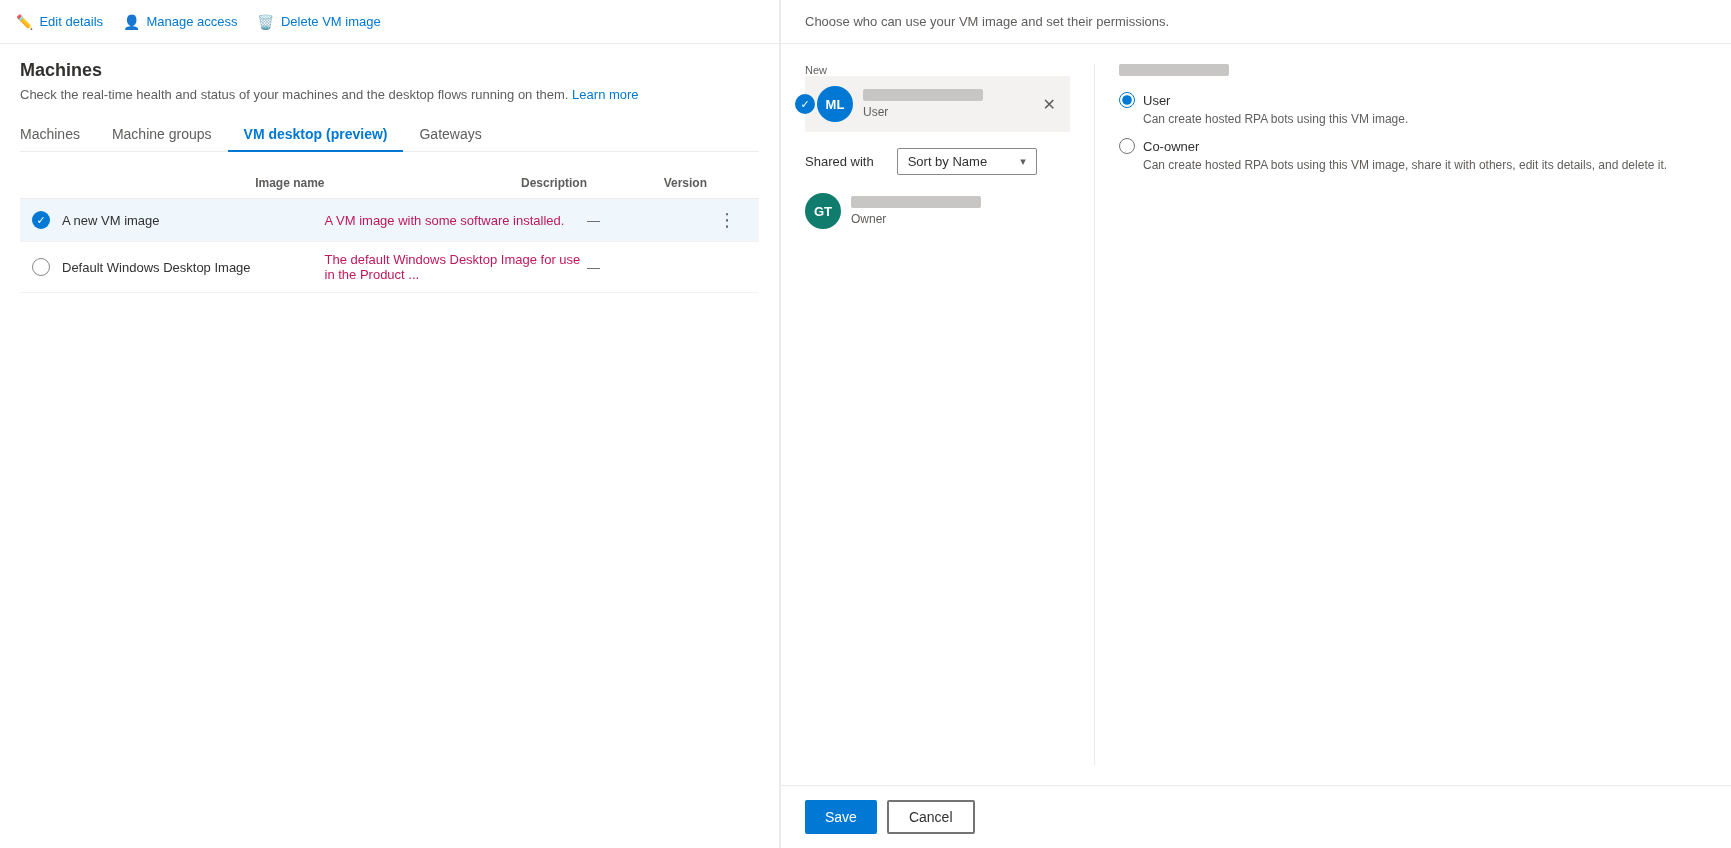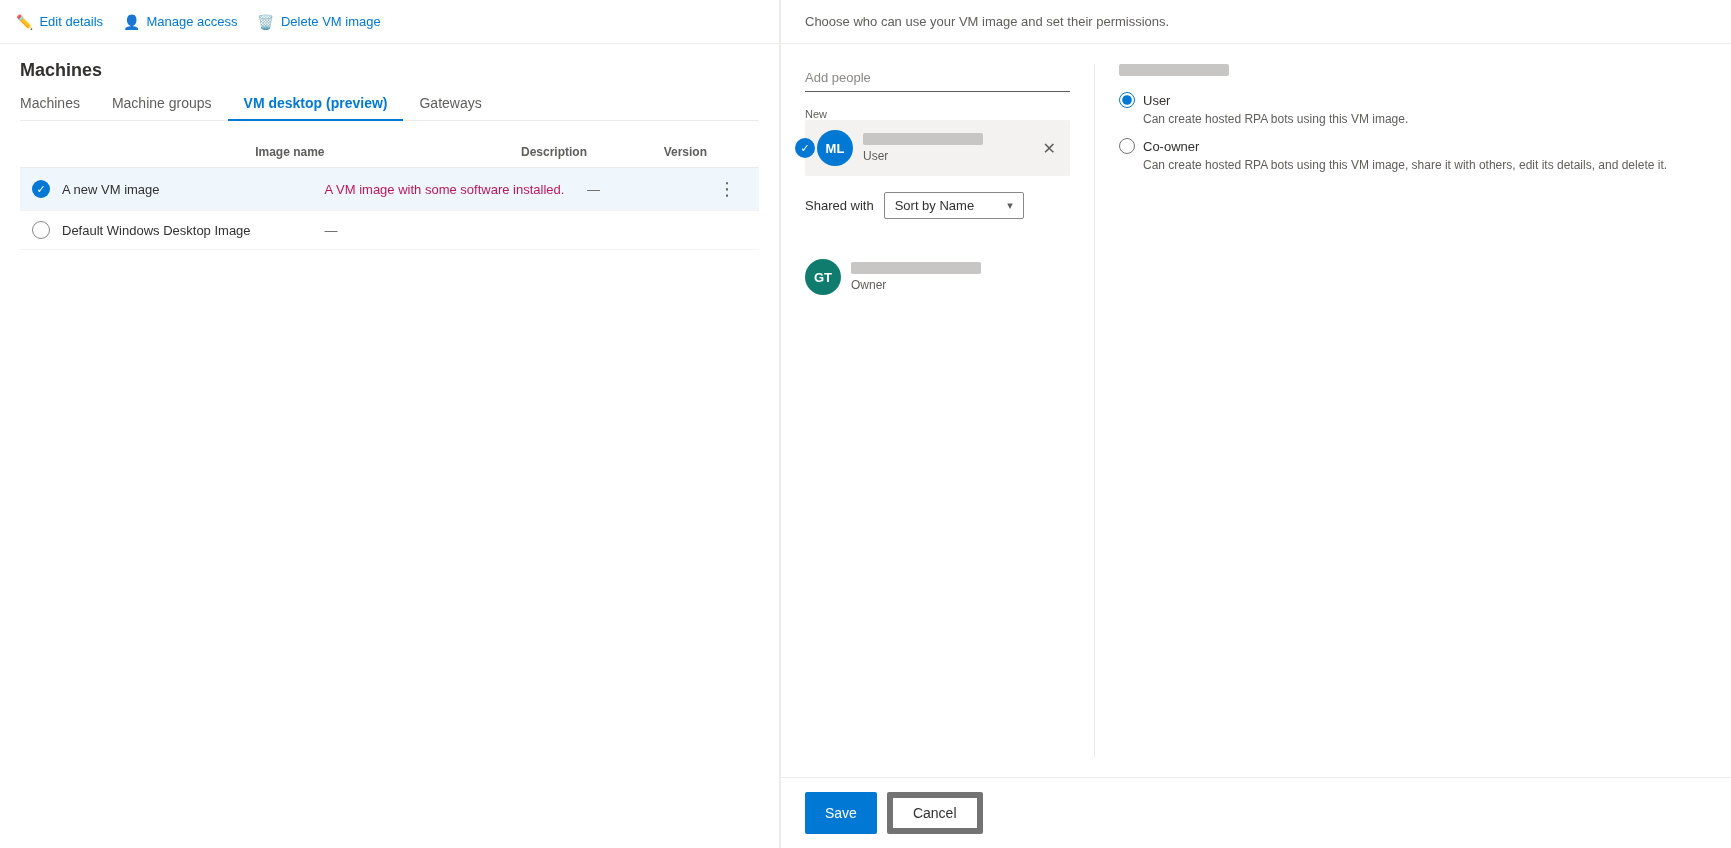--- a/index.html
+++ b/index.html
@@ -456,7 +456,6 @@
   <div class="right-content">
 
     <div class="left-section">
-      <input class="add-people-input" type="text" placeholder="Add people" style="">
 
       <div class="new-label">New</div>
 

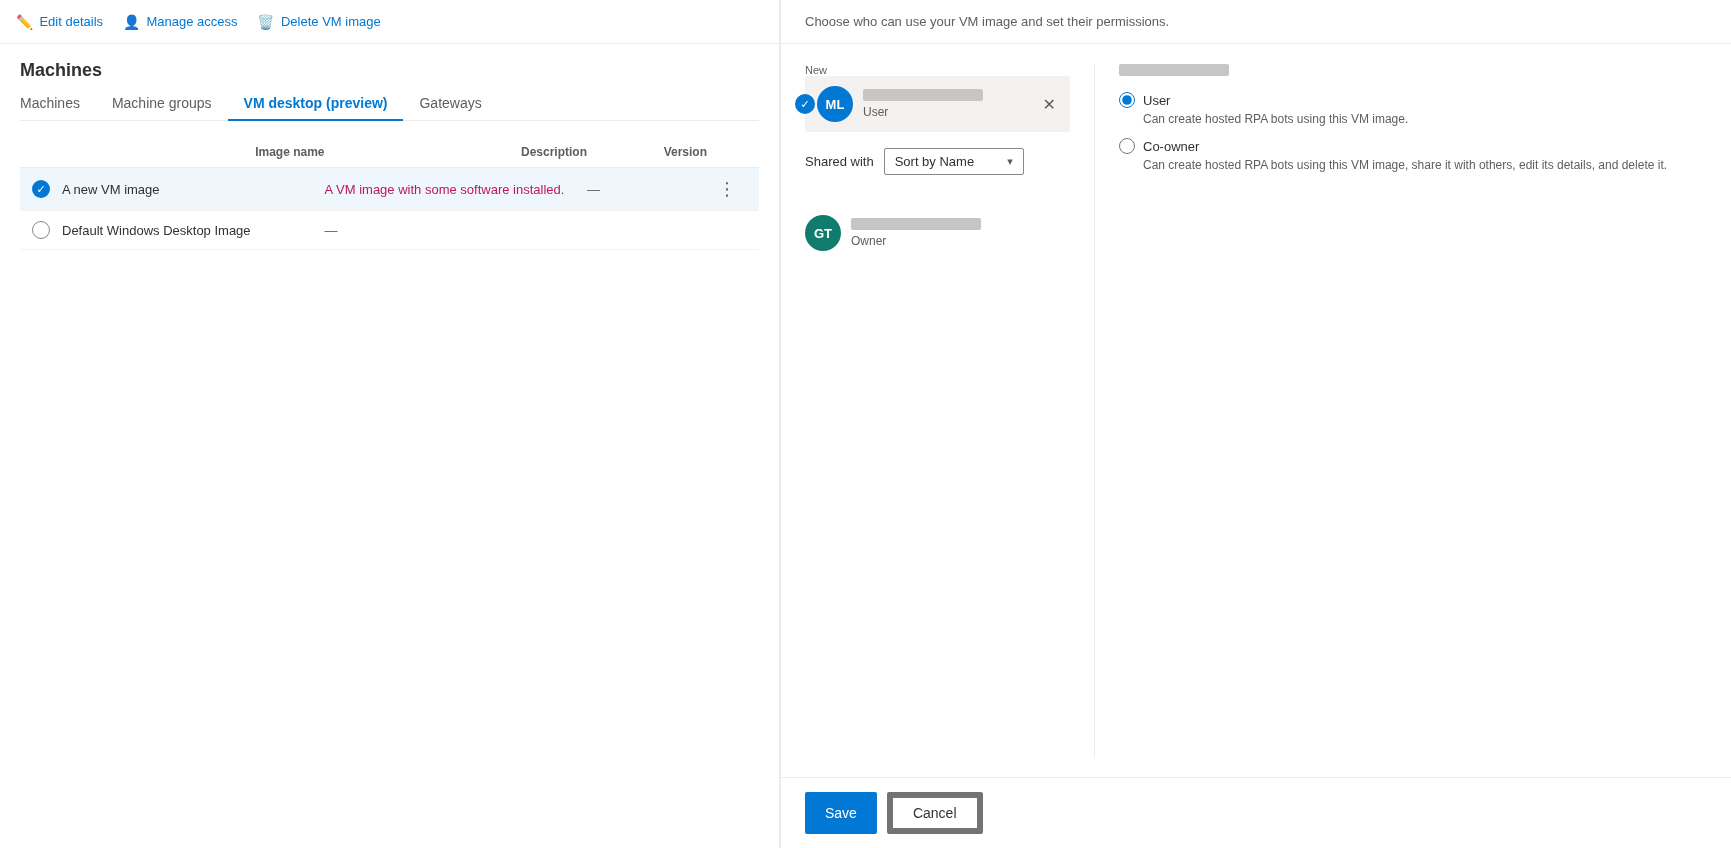--- a/index.html
+++ b/index.html
@@ -413,6 +413,10 @@
 
   <div class="main-content">
     <div class="page-title">Machines</div>
+    <div class="page-subtitle">
+      <span>Check the real-time health and status of your machines and the desktop flows running on them.</span>
+      <a href="#">Learn more</a>
+    </div>
 
     <div class="tabs">
       <button class="tab">Machines</button>

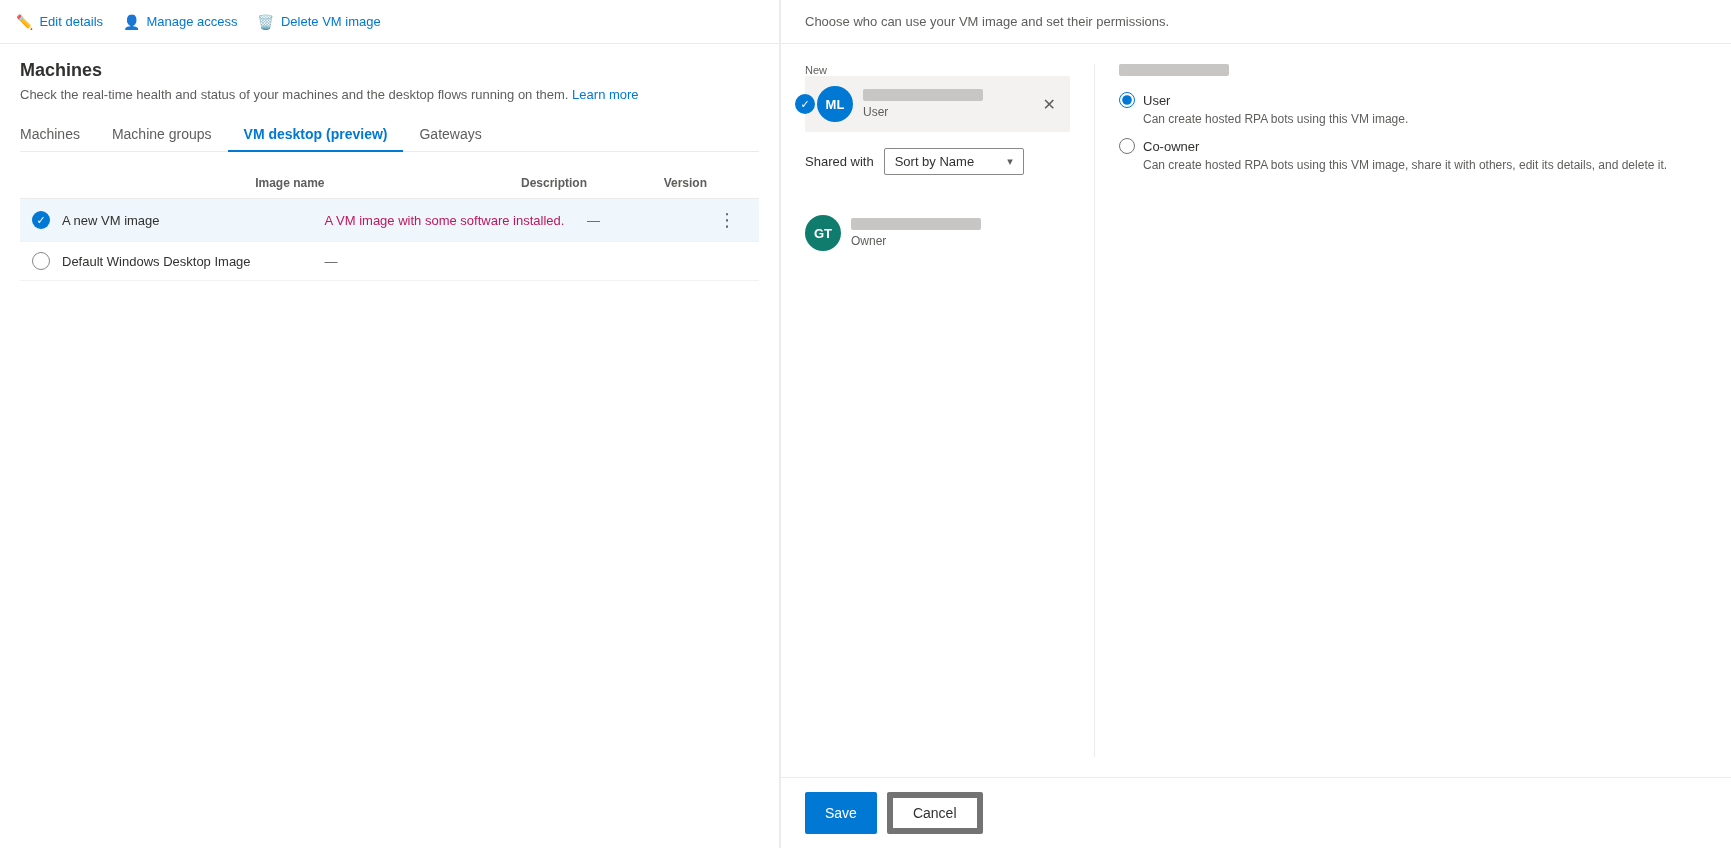--- a/index.html
+++ b/index.html
@@ -276,8 +276,8 @@
     .shared-with-row {
       display: flex;
       align-items: center;
-      gap: 10px;
-      margin-bottom: 32px;
+      gap: 23px;
+      margin-bottom: 10px;
     }
 
     .shared-label {

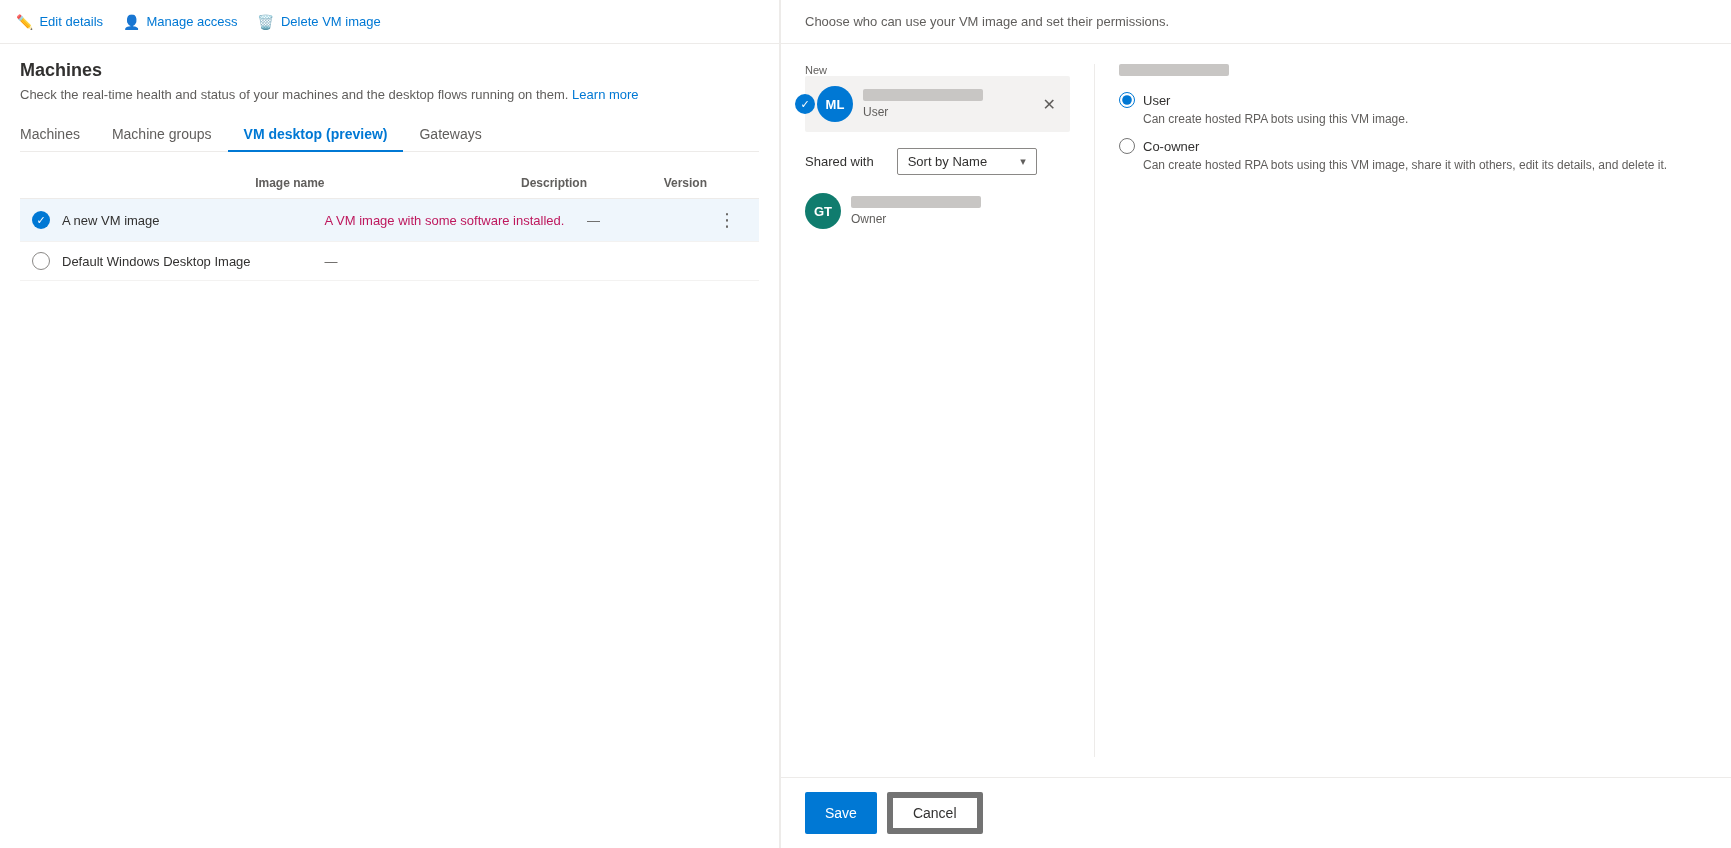--- a/index.html
+++ b/index.html
@@ -448,6 +448,7 @@
         <div class="check-empty"></div>
       </div>
       <div class="row-name">Default Windows Desktop Image</div>
+      <div class="row-desc">The default Windows Desktop Image for use in the Product ...</div>
       <div class="row-version">—</div>
       <div class="row-actions"></div>
     </div>

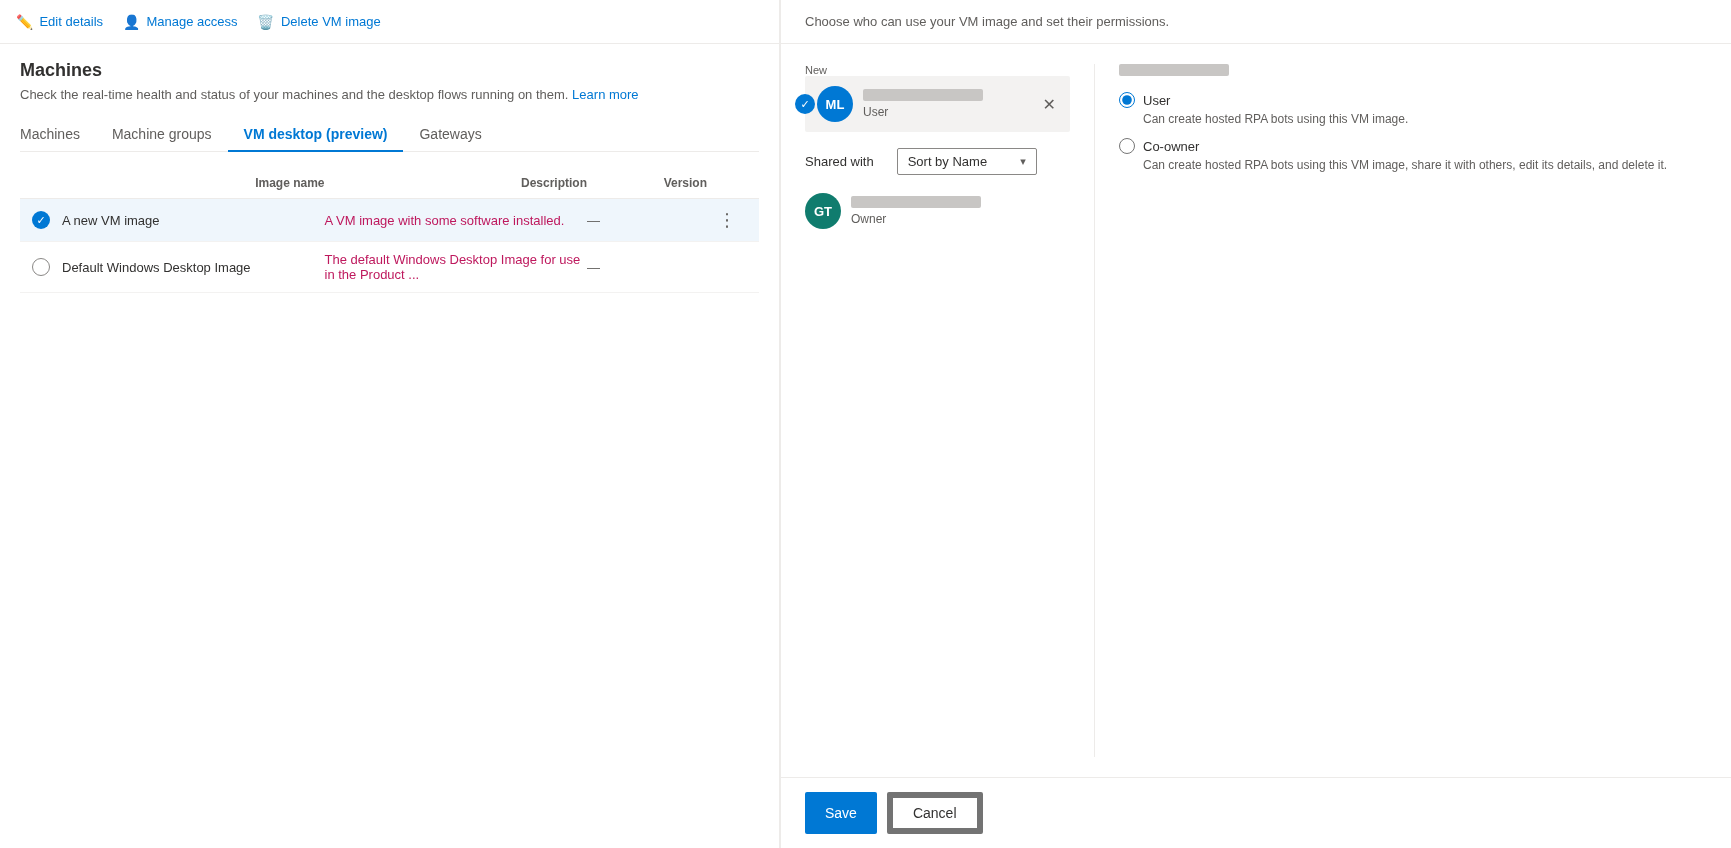--- a/index.html
+++ b/index.html
@@ -376,7 +376,7 @@
     .btn-cancel {
       background: #fff;
       color: #323130;
-      border: 6px solid #737373;
+      border: 2px solid #737373;
       border-radius: 2px;
       padding: 7px 20px;
       font-size: 14px;

